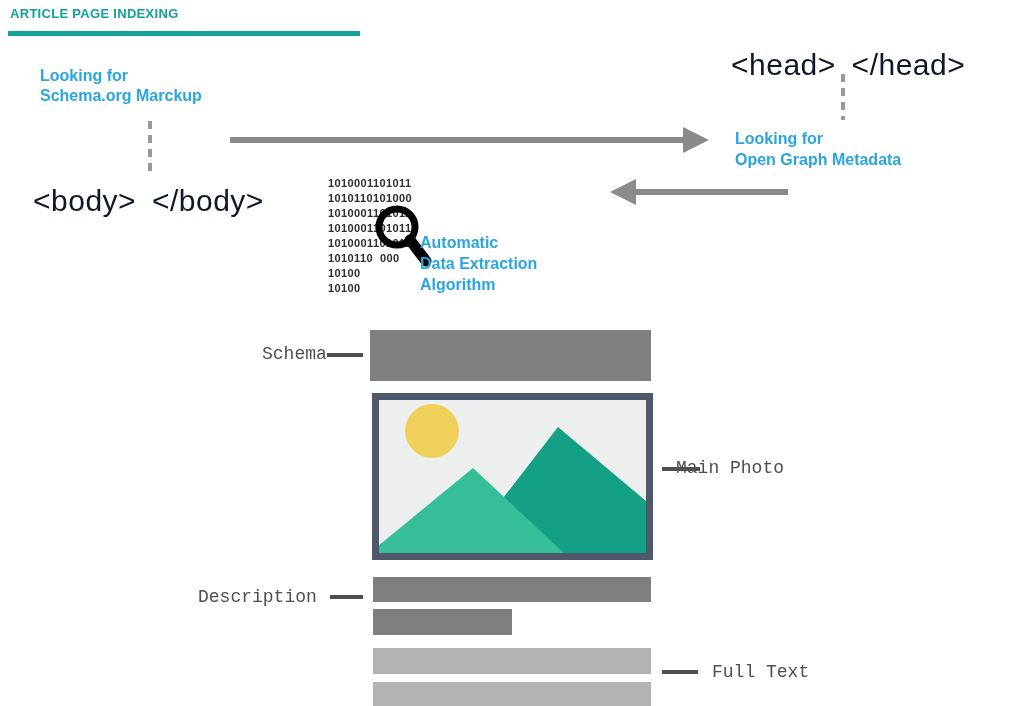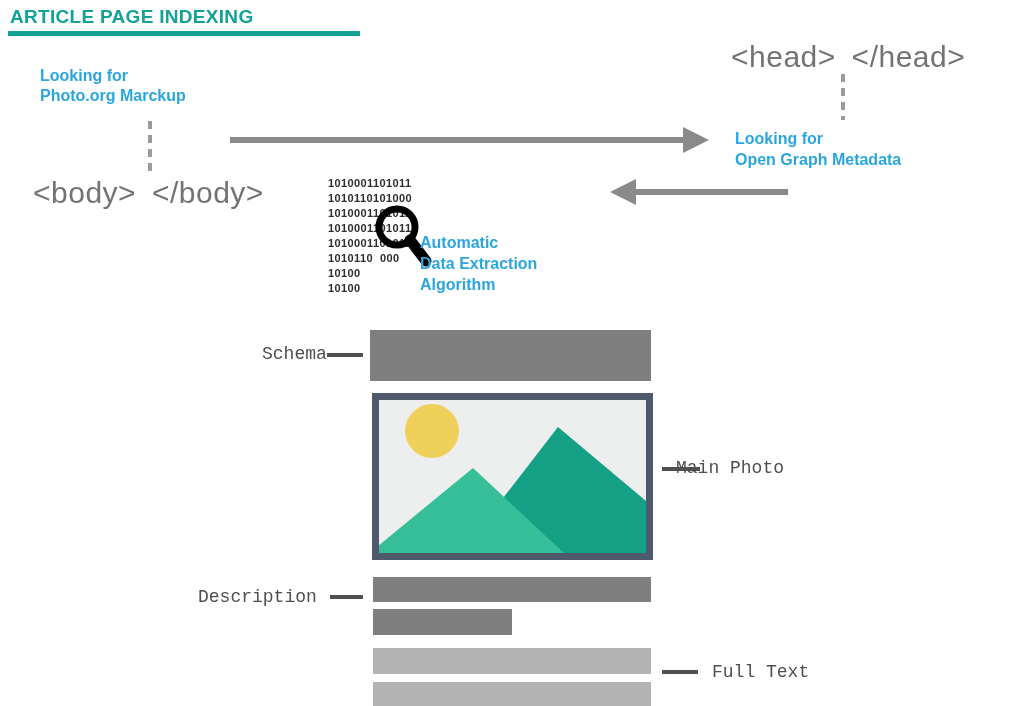--- a/index.html
+++ b/index.html
@@ -7,7 +7,7 @@
   .stage{position:relative;width:1024px;height:706px;background:#fff;}
   .abs{position:absolute;}
 
-  .header-title{left:10px;top:6px;font-size:19px;font-weight:bold;color:#12A296;letter-spacing:.3px;}
+  .header-title{left:10px;top:6px;font-size:13px;font-weight:bold;color:#12A296;letter-spacing:.3px;}
   .header-underline{left:8px;top:31px;width:352px;height:5px;background:#12A296;}
 
   .blue-label{color:#2AA5DE;font-weight:bold;font-size:16px;text-align:left;line-height:20px;}

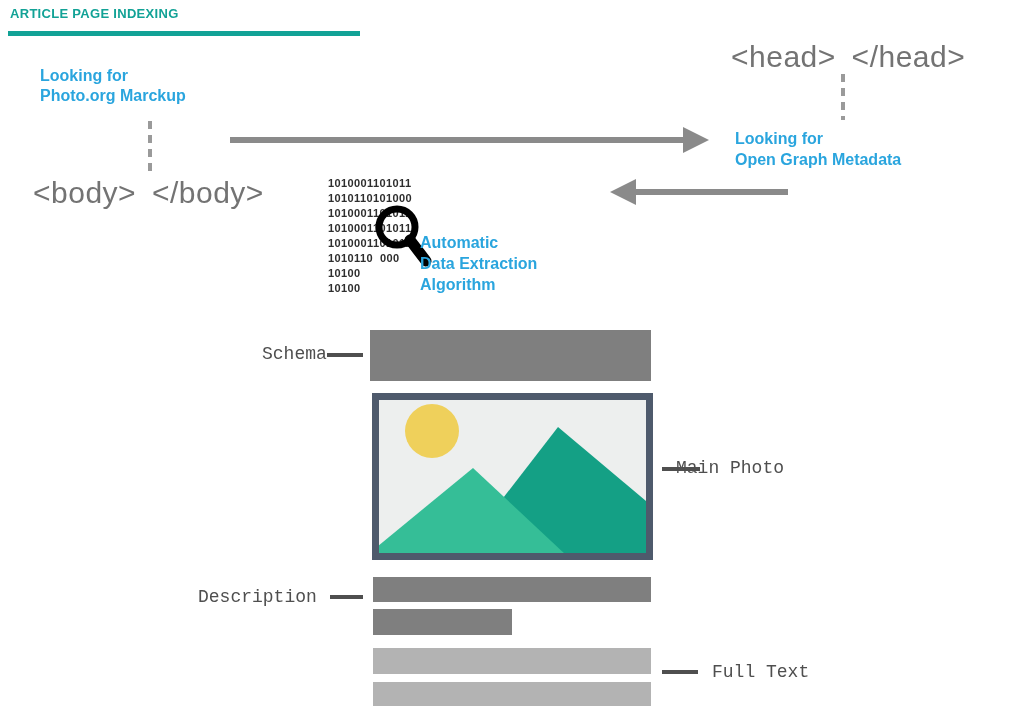--- a/index.html
+++ b/index.html
@@ -19,7 +19,7 @@
   .dash-left{left:148px;top:121px;height:56px;}
   .dash-right{left:841px;top:74px;height:46px;}
 
-  .tag-text{font-size:30px;color:#737373;word-spacing:7px;letter-spacing:.5px;white-space:nowrap;}
+  .tag-text{font-size:30px;color:#0f172a;word-spacing:7px;letter-spacing:.5px;white-space:nowrap;margin-top:8px;}
   .body-tags{left:33px;top:176px;}
   .head-tags{left:731px;top:40px;}
 

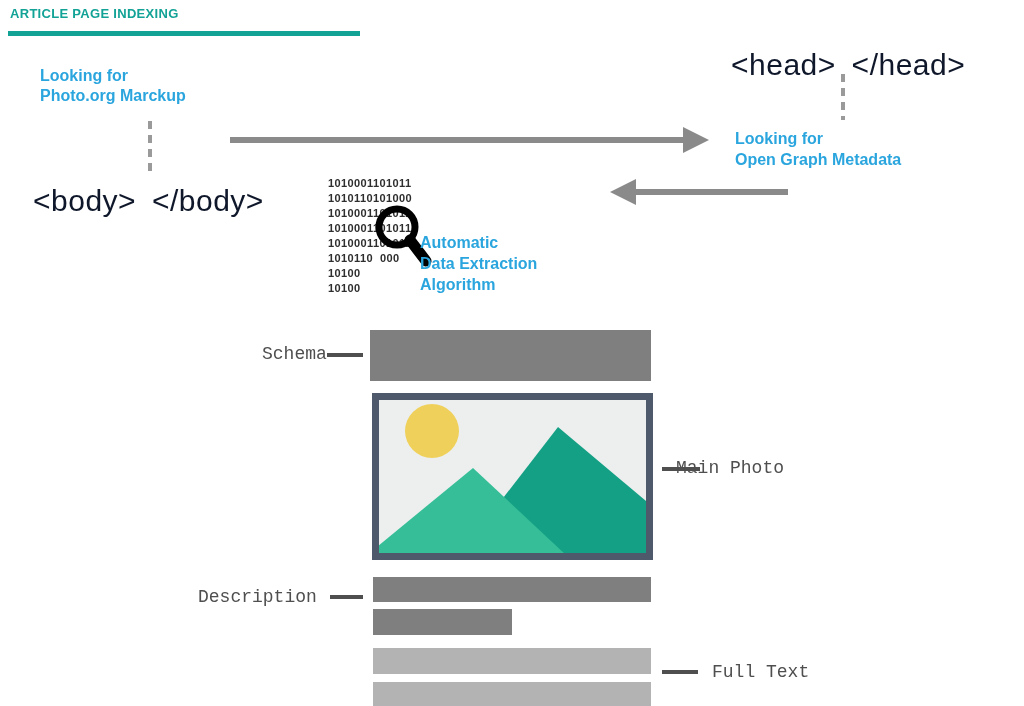--- a/index.html
+++ b/index.html
@@ -44,7 +44,7 @@
 
   <div class="abs blue-label schema-label">
     <div>Looking for</div>
-    <div>Photo.org Marckup</div>
+    <div>Schema.org Marckup</div>
   </div>
   <div class="abs dashline dash-left"></div>
   <div class="abs tag-text body-tags">&lt;body&gt; &lt;/body&gt;</div>

